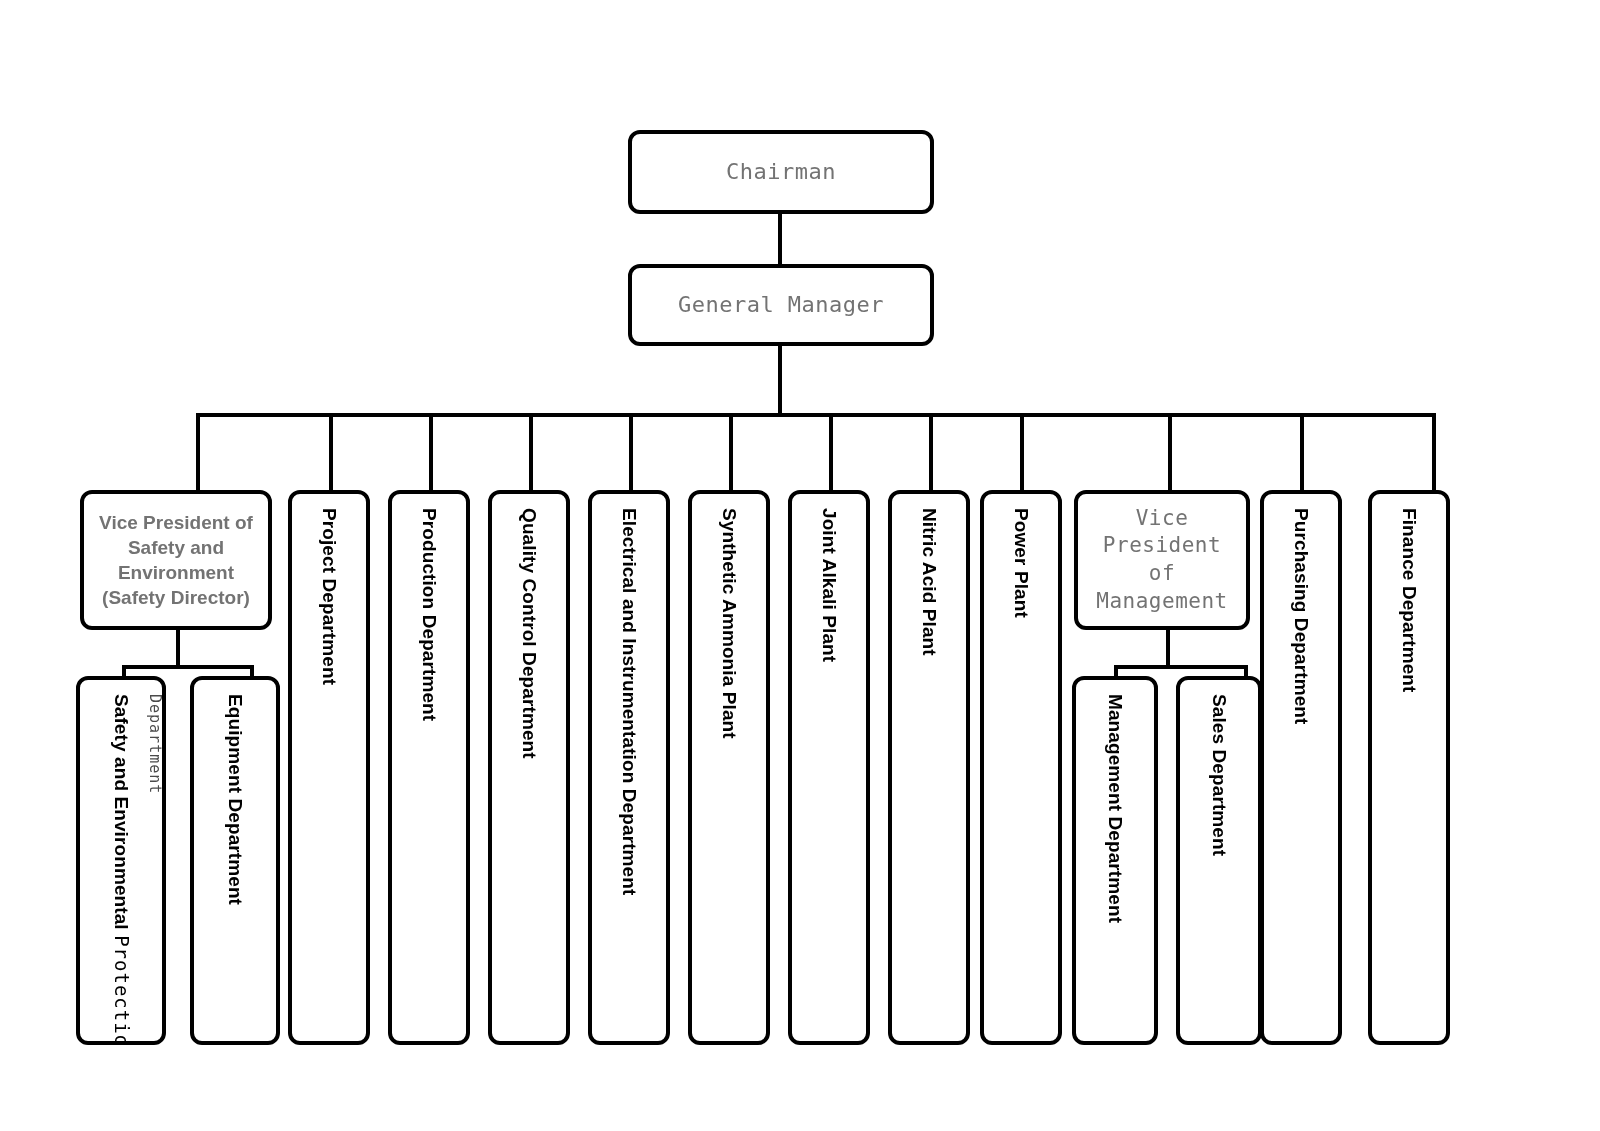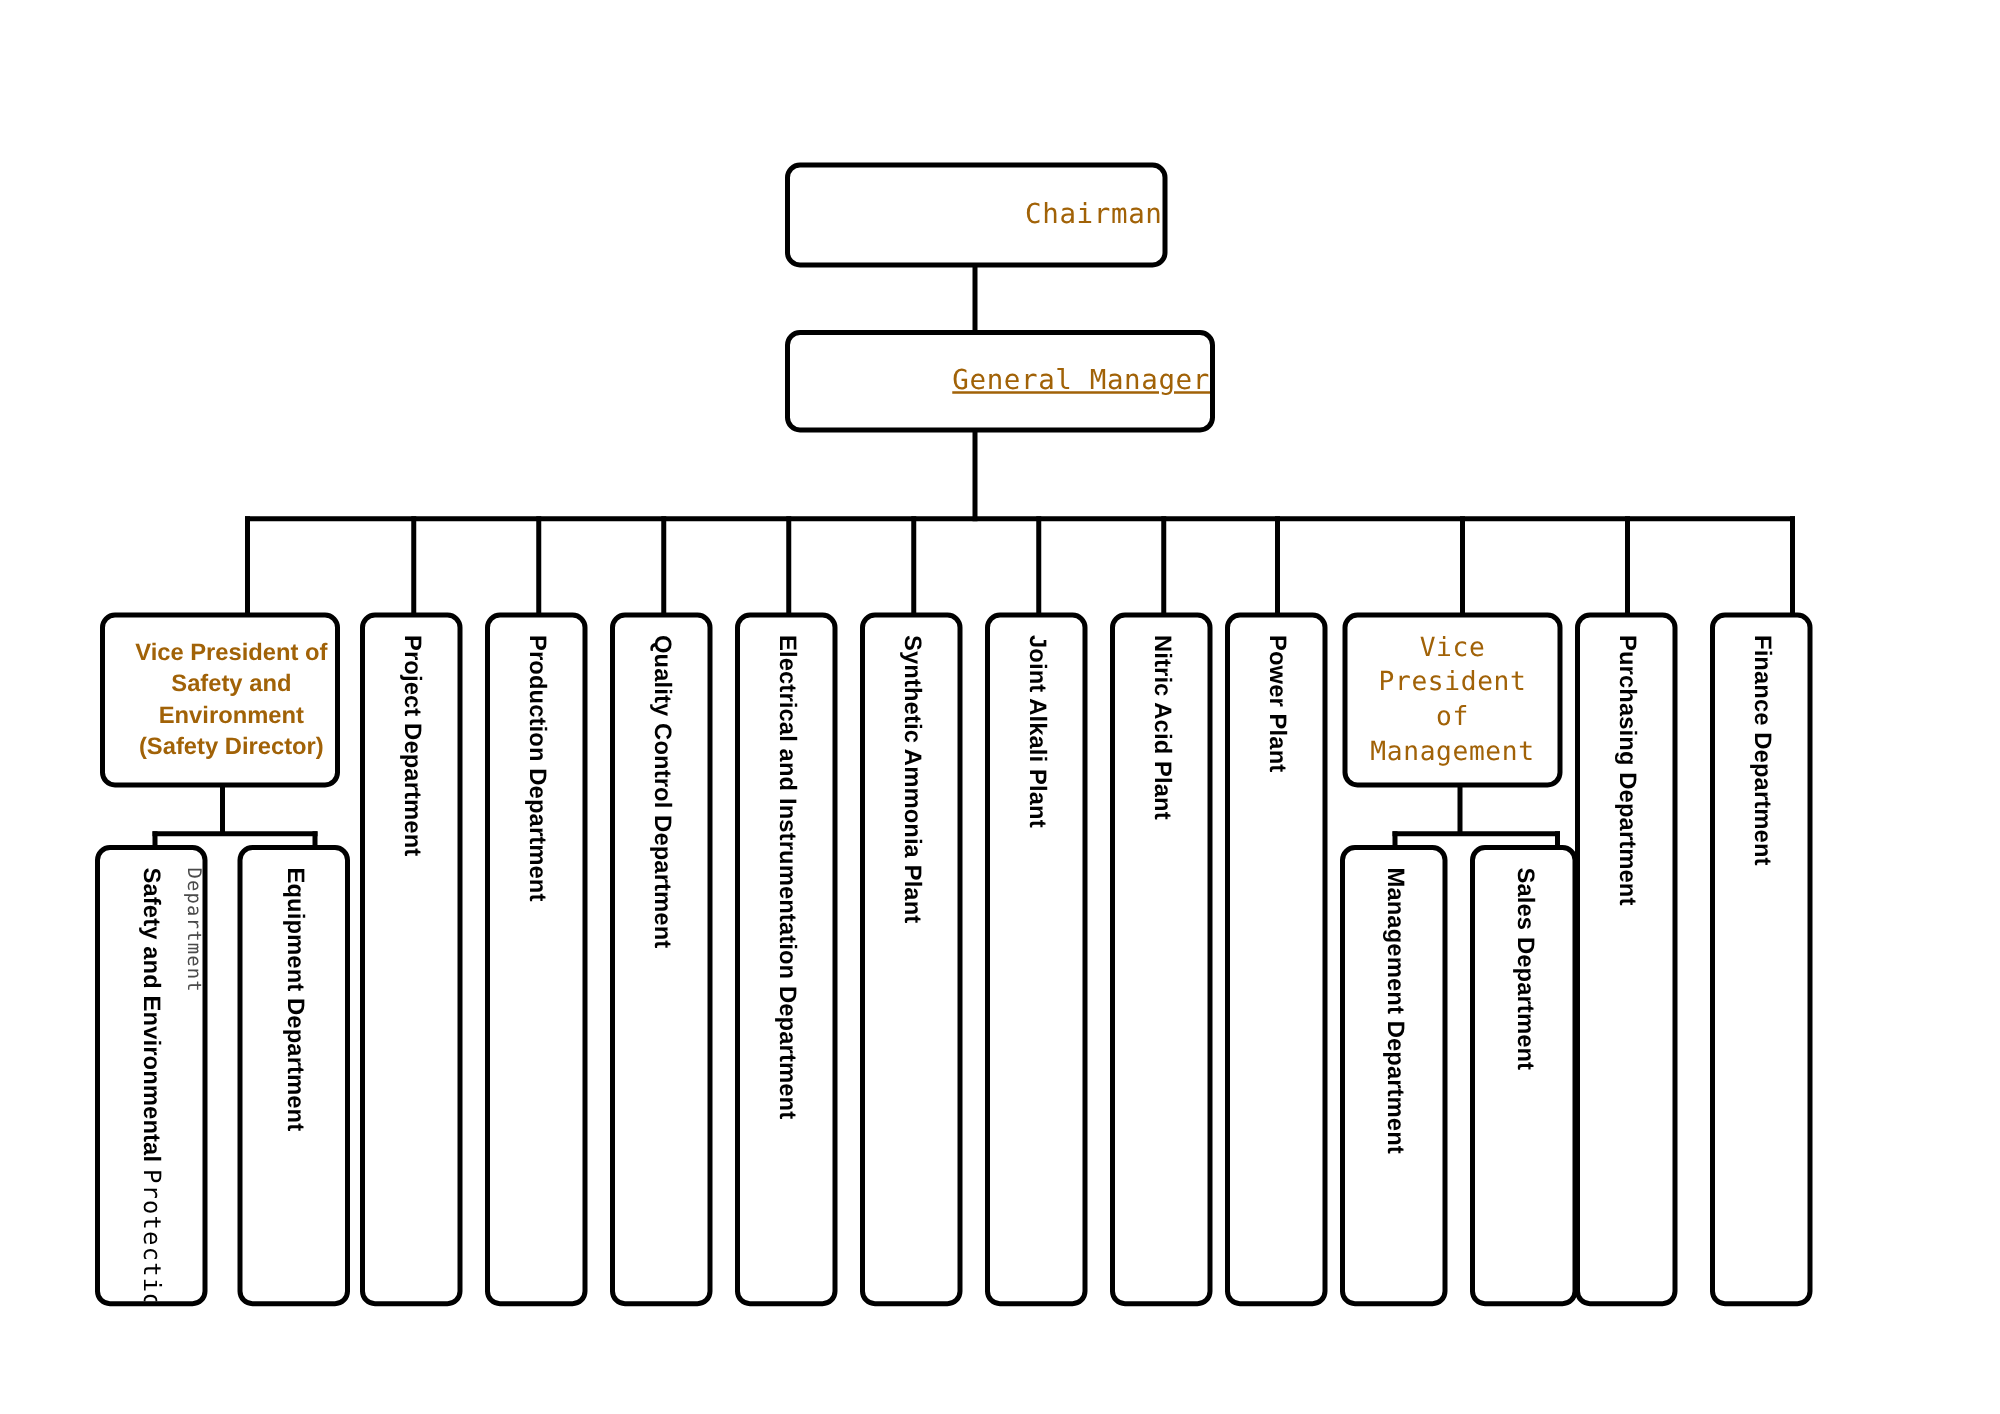--- a/index.html
+++ b/index.html
@@ -25,9 +25,9 @@
     background: #ffffff;
     display: flex;
     align-items: center;
-    justify-content: flex-end;
+    justify-content: center;
     text-align: center;
-    color: #a16207;
+    color: #737373;
     z-index: 3;
   }
 

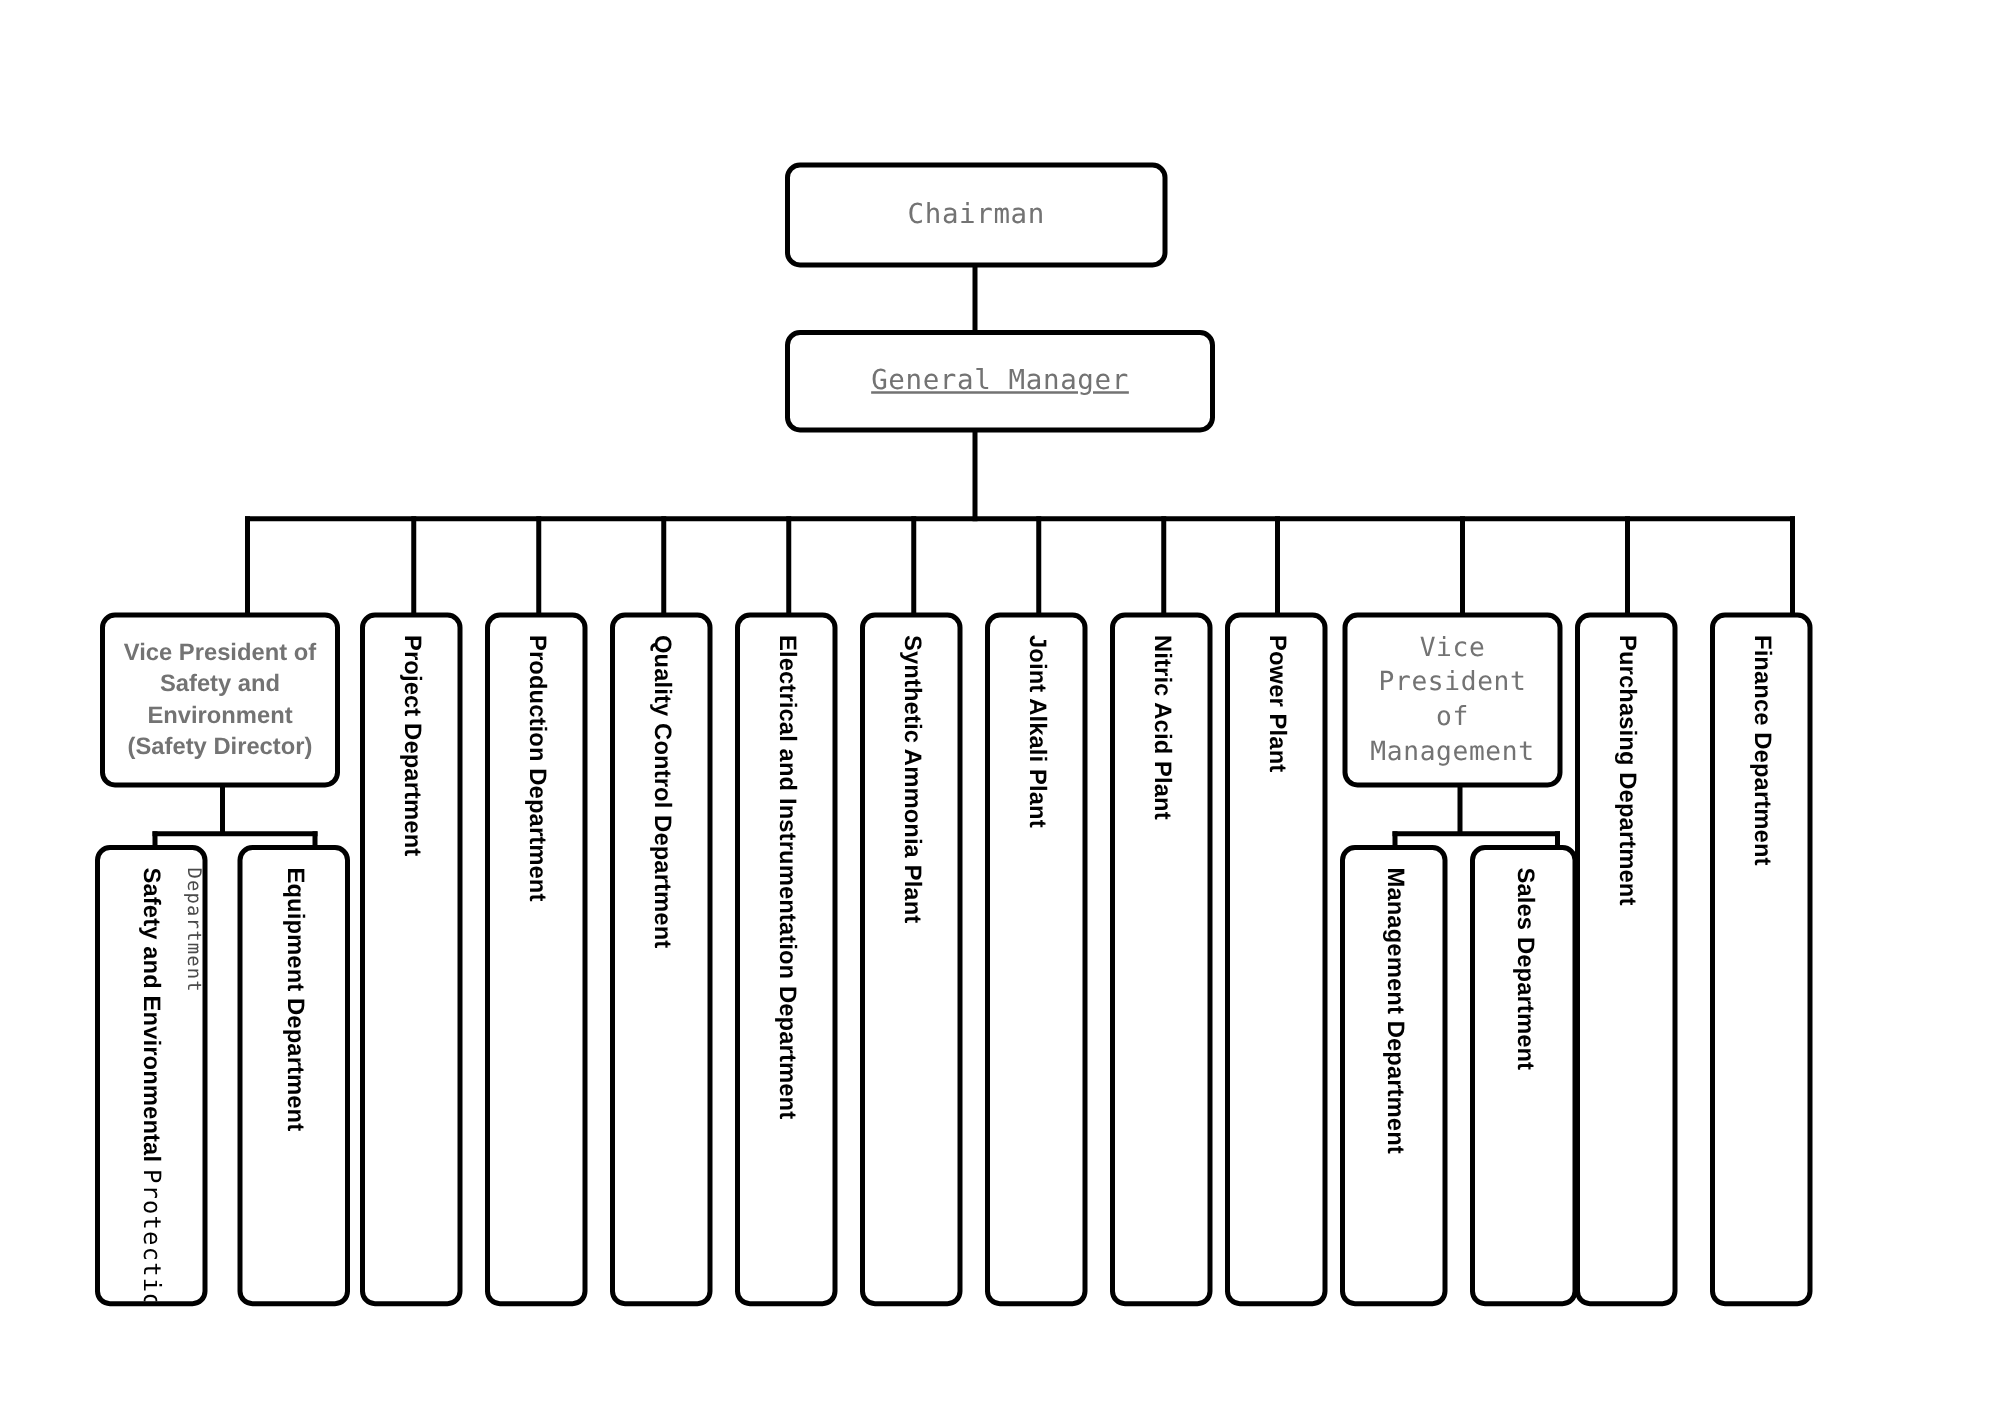--- a/index.html
+++ b/index.html
@@ -142,7 +142,7 @@
     <span class="node-label" style="font-size:22px;">Chairman</span>
   </div>
 
-  <div class="node mono" style="left:628px; top:264px; width:344px; height:82px;text-decoration:underline;">
+  <div class="node mono" style="left:628px; top:264px; width:306px; height:82px;">
     <span class="node-label" style="font-size:22px;">General Manager</span>
   </div>
 

